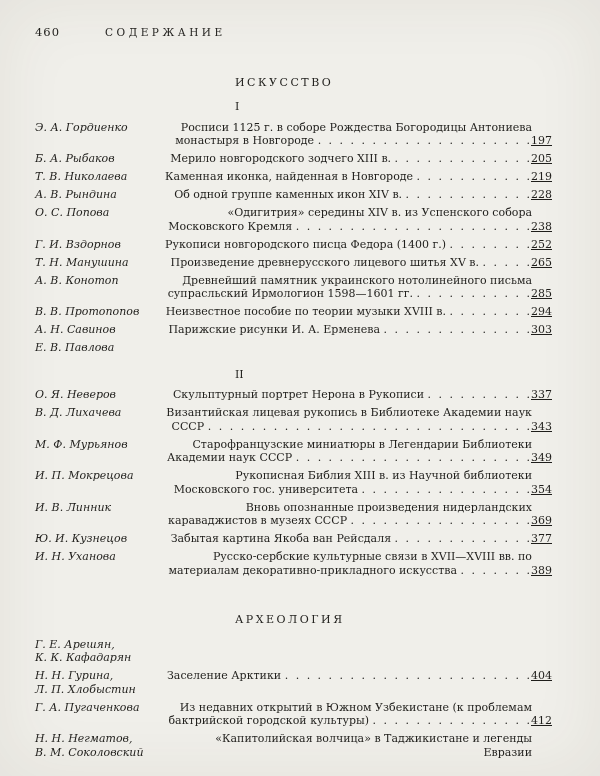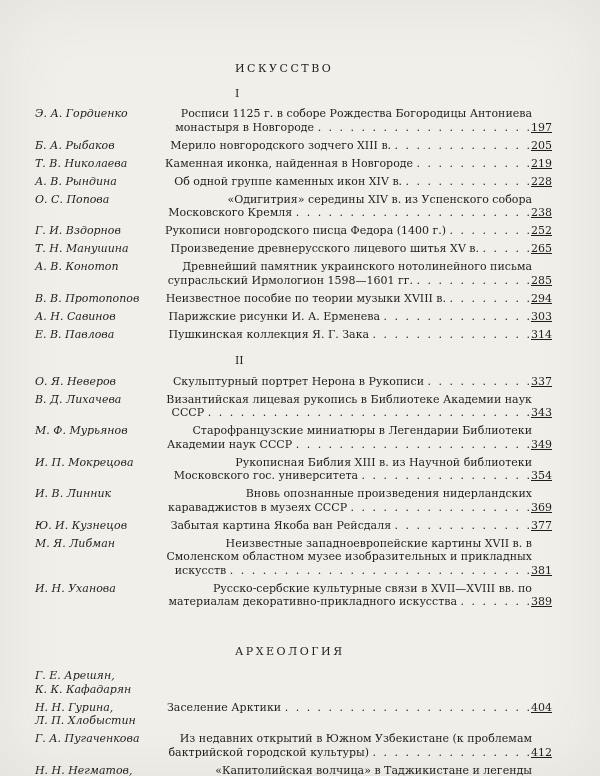--- a/index.html
+++ b/index.html
@@ -49,6 +49,10 @@
 <body>
 
 <div class="page">
+  <header class="page-header">
+    <span class="folio">460</span>
+    <span class="running-title">СОДЕРЖАНИЕ</span>
+  </header>
   <main id="toc">
   <section class="toc-section">
     <h2 class="section-heading">ИСКУССТВО</h2>

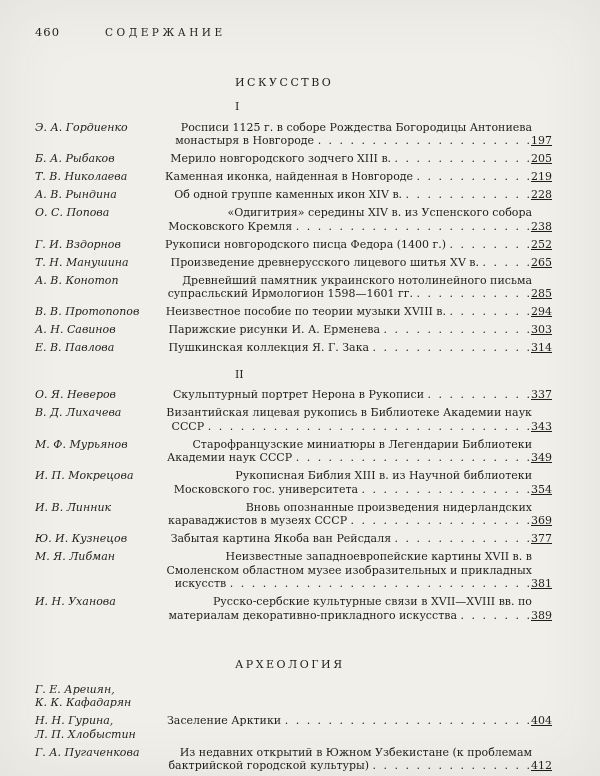--- a/index.html
+++ b/index.html
@@ -113,7 +113,6 @@
 
   <div class="toc-entry">
     <div class="entry-author">Е. В. Павлова</div>
-    <div class="entry-main"><span class="entry-title">Пушкинская коллекция Я. Г. Зака </span><span class="dots"> . . . . . . . . . . . . . . .</span><span class="entry-page">314</span></div>
   </div>
 </div>
   </div>

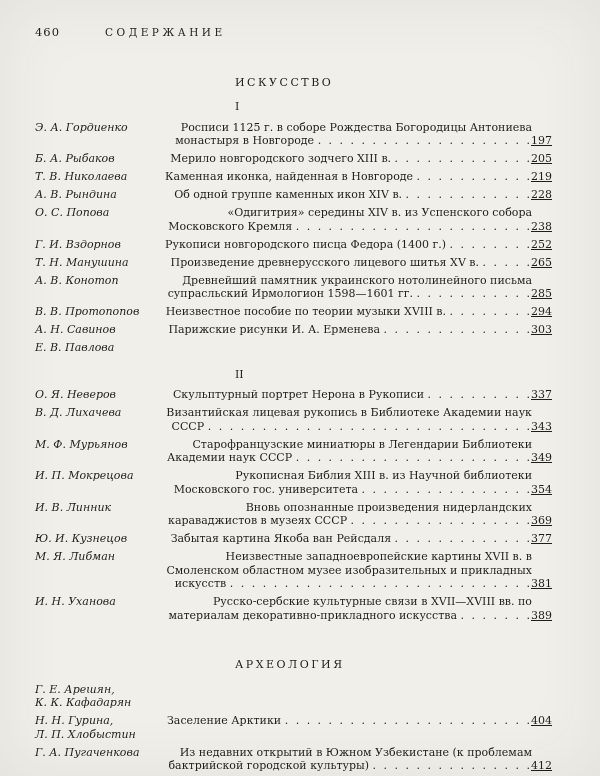--- a/index.html
+++ b/index.html
@@ -150,10 +150,6 @@
     <div class="entry-main"><span class="entry-title">Забытая картина Якоба ван Рейсдаля </span><span class="dots"> . . . . . . . . . . . . .</span><span class="entry-page">377</span></div>
   </div>
 
-  <div class="toc-entry">
-    <div class="entry-author">М. Я. Либман</div>
-    <div class="entry-main"><span class="entry-title">Неизвестные западноевропейские картины XVII в. в Смоленском областном музее изобразительных и прикладных искусств </span><span class="dots"> . . . . . . . . . . . . . . . . . . . . . . . . . . . .</span><span class="entry-page">381</span></div>
-  </div>
 
   <div class="toc-entry">
     <div class="entry-author">И. Н. Уханова</div>

